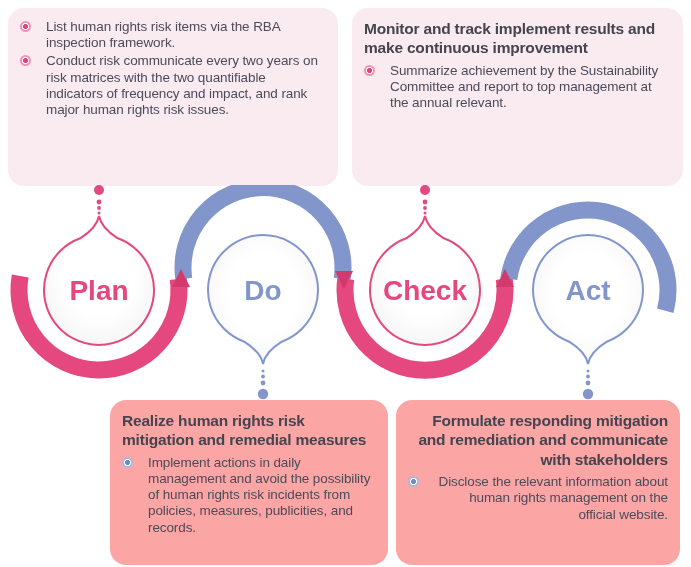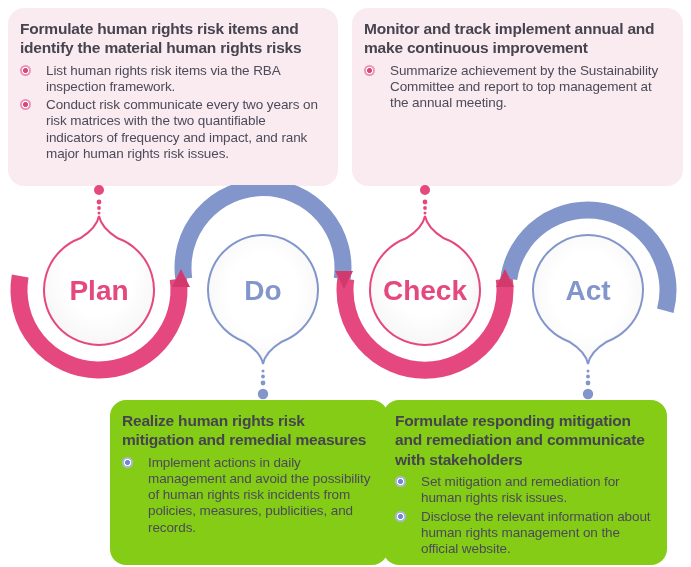--- a/index.html
+++ b/index.html
@@ -35,7 +35,6 @@
 <div class="canvas">
 
   <section class="panel pink-bg panel-plan">
-    <h2>Formulate human rights risk items and identify the material human rights risks</h2>
     <ul>
       <li>
         <span class="bicon pink"></span>

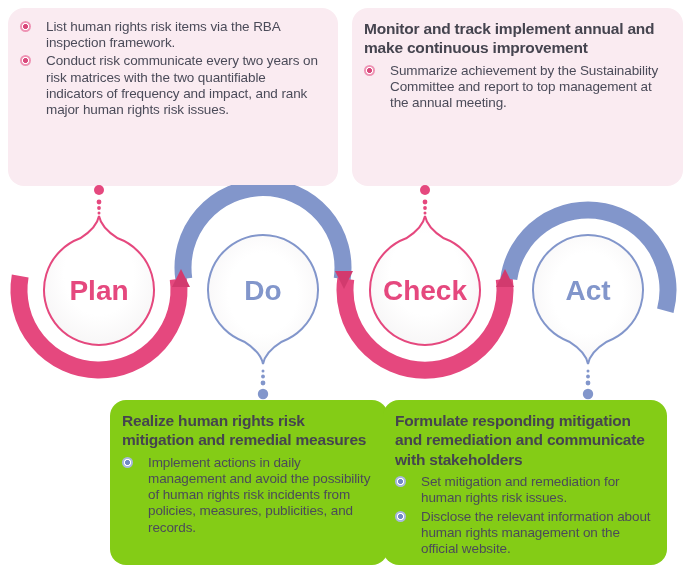--- a/index.html
+++ b/index.html
@@ -48,7 +48,7 @@
   </section>
 
   <section class="panel pink-bg panel-check">
-    <h2>Monitor and track implement annual and make continuous improvement</h2>
+    <h2>Monitor and track implement results and make continuous improvement</h2>
     <ul>
       <li>
         <span class="bicon pink"></span>

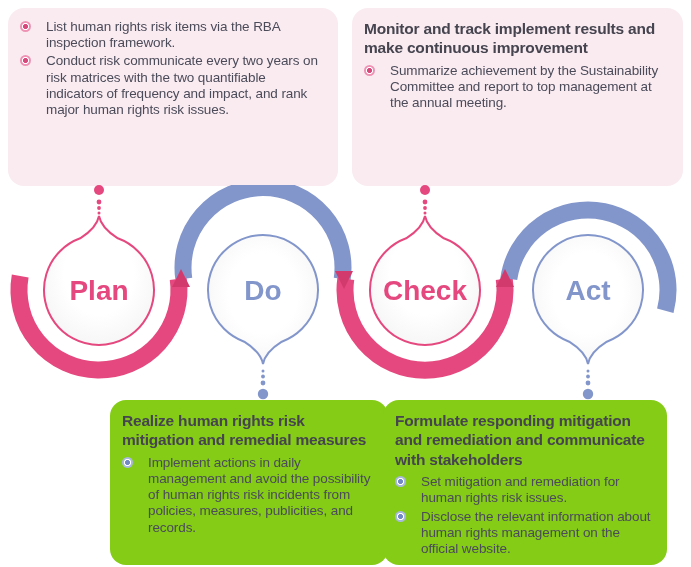--- a/index.html
+++ b/index.html
@@ -52,7 +52,7 @@
     <ul>
       <li>
         <span class="bicon pink"></span>
-        <span class="btxt">Summarize achievement by the Sustainability Committee and report to top management at the annual meeting.</span>
+        <span class="btxt">Summarize achievement by the Sustainability Committee and report to top management at the annual relevant.</span>
       </li>
     </ul>
   </section>

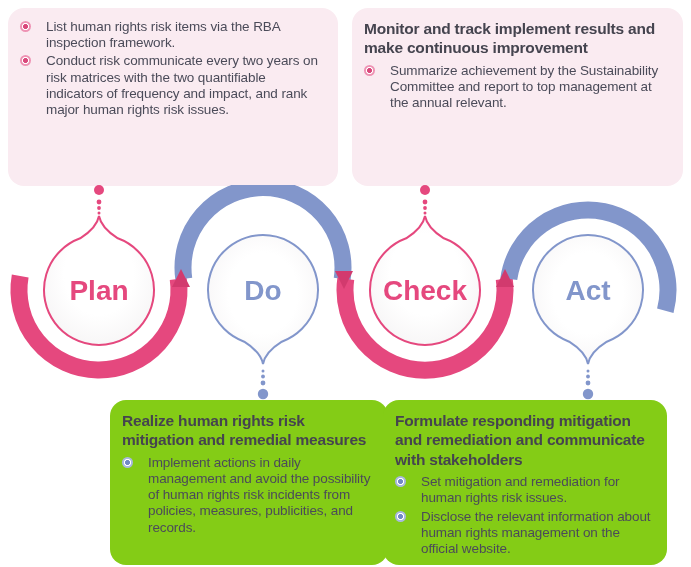--- a/index.html
+++ b/index.html
@@ -9,7 +9,7 @@
   }
   .panel{position:absolute;border-radius:16px;padding:11px 12px;box-sizing:border-box;overflow:hidden;}
   .panel.pink-bg{background:#FAEBF1;}
-  .panel.blue-bg{background:#84cc16;}
+  .panel.blue-bg{background:#fca5a5;}
   .panel h2{
     margin:0 0 5px 0;font-size:15.5px;line-height:1.25;font-weight:bold;
     color:#45444F;letter-spacing:-0.2px;

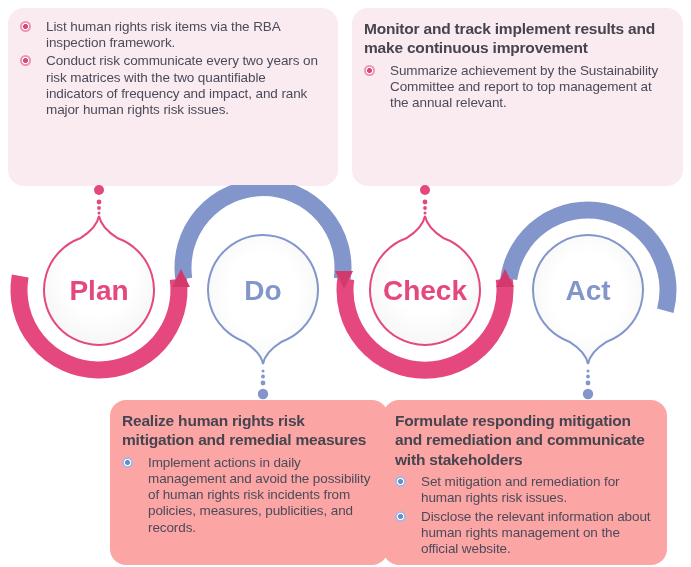--- a/index.html
+++ b/index.html
@@ -25,7 +25,7 @@
   .panel-plan{left:8px;top:8px;width:330px;height:178px;}
   .panel-check{left:352px;top:8px;width:331px;height:178px;}
   .panel-do{left:110px;top:400px;width:278px;height:165px;}
-  .panel-act{left:383px;top:400px;width:284px;height:165px;}
+  .panel-act{left:396px;top:400px;width:284px;height:165px;text-align:right;}
   .cycle-band{position:absolute;left:0;top:185px;width:691px;height:215px;}
   .cycle-label{font-family:"Liberation Sans", sans-serif;font-weight:bold;font-size:28px;}
 </style>

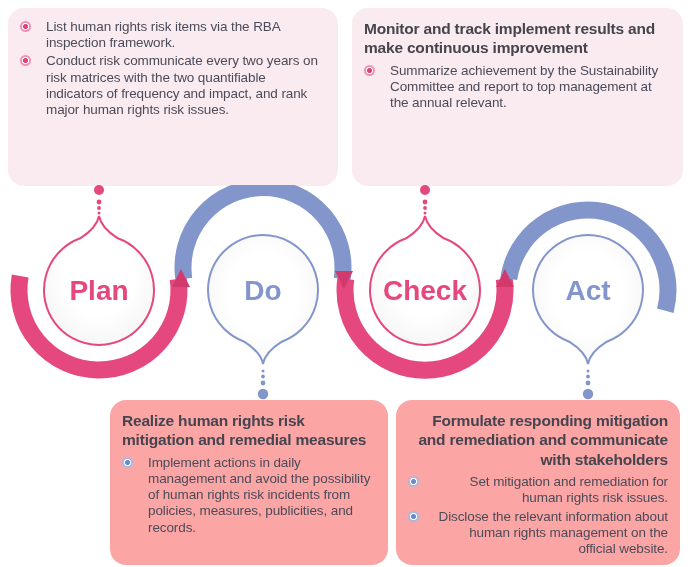--- a/index.html
+++ b/index.html
@@ -72,10 +72,6 @@
     <ul>
       <li>
         <span class="bicon blue"></span>
-        <span class="btxt">Set mitigation and remediation for human rights risk issues.</span>
-      </li>
-      <li>
-        <span class="bicon blue"></span>
         <span class="btxt">Disclose the relevant information about human rights management on the official website.</span>
       </li>
     </ul>

